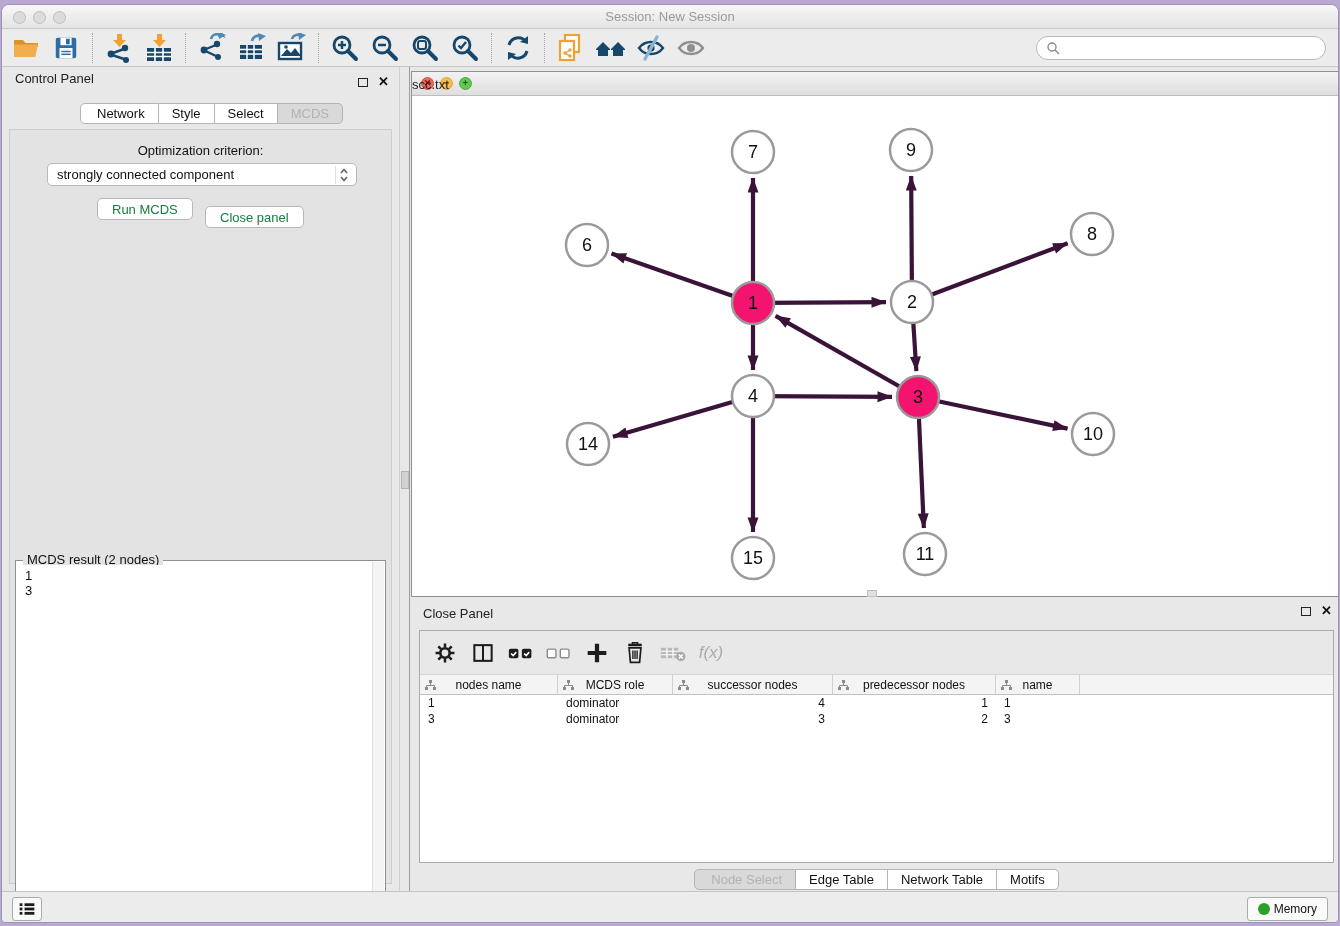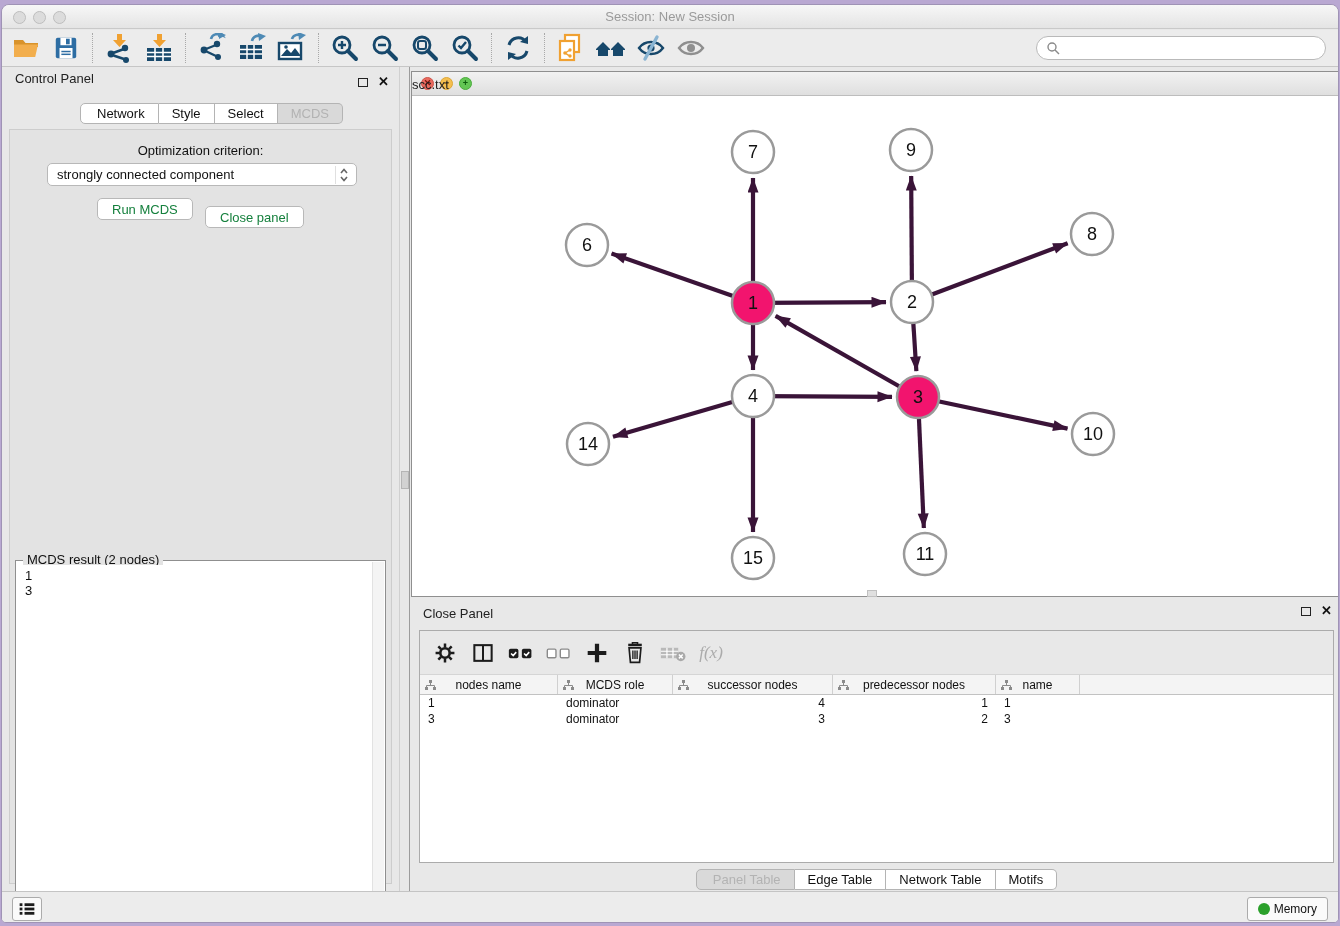--- a/index.html
+++ b/index.html
@@ -80,7 +80,7 @@
   #tp-toolbar { position:absolute; left:0; top:0; width:100%; height:43px; background:#e8e8e8;
     display:flex; align-items:center; padding-left:8px; gap:4px; }
   .tpt-icon { width:34px; height:32px; display:flex; align-items:center; justify-content:center; }
-  #fx-label { font-family:Liberation Serif, serif; font-style:italic; font-size:17px; color:#ababab; }
+  #fx-label { font-family:Liberation Sans, sans-serif; font-style:italic; font-size:17px; color:#ababab; }
   #tp-table { position:absolute; left:0; top:43px; width:100%; bottom:0; background:#fff; }
   #tp-header { display:flex; height:21px; background:#f4f4f4; border-top:1px solid #d5d5d5;
     border-bottom:1px solid #c2c2c2; }

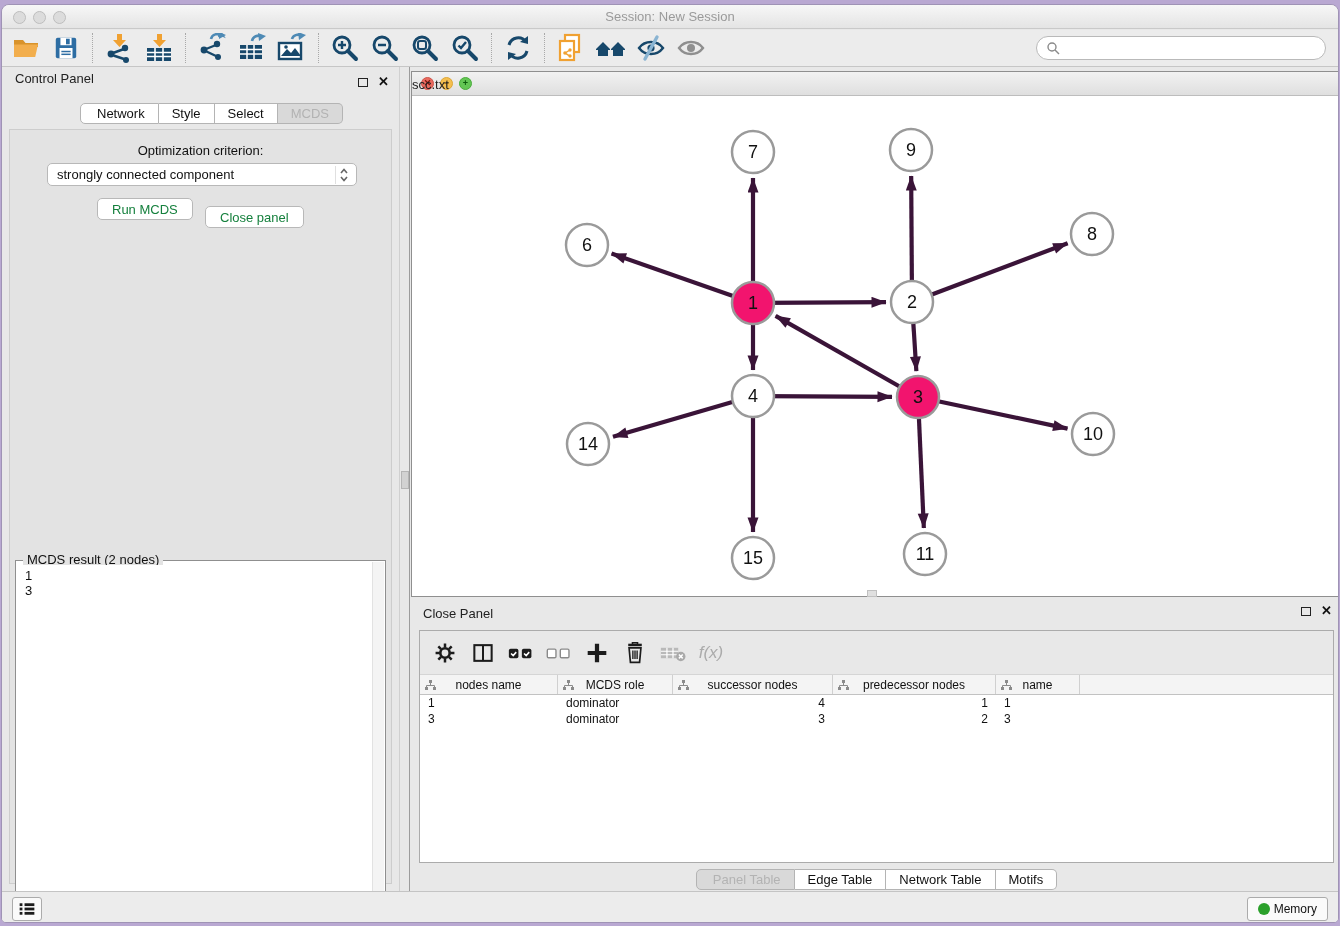--- a/index.html
+++ b/index.html
@@ -506,7 +506,7 @@
     </div>
 
     <div id="tp-tabs">
-        <span class="seg selected">Panel Table</span>
+        <span class="seg selected">Node Select</span>
         <span class="seg">Edge Table</span>
         <span class="seg">Network Table</span>
         <span class="seg">Motifs</span>

